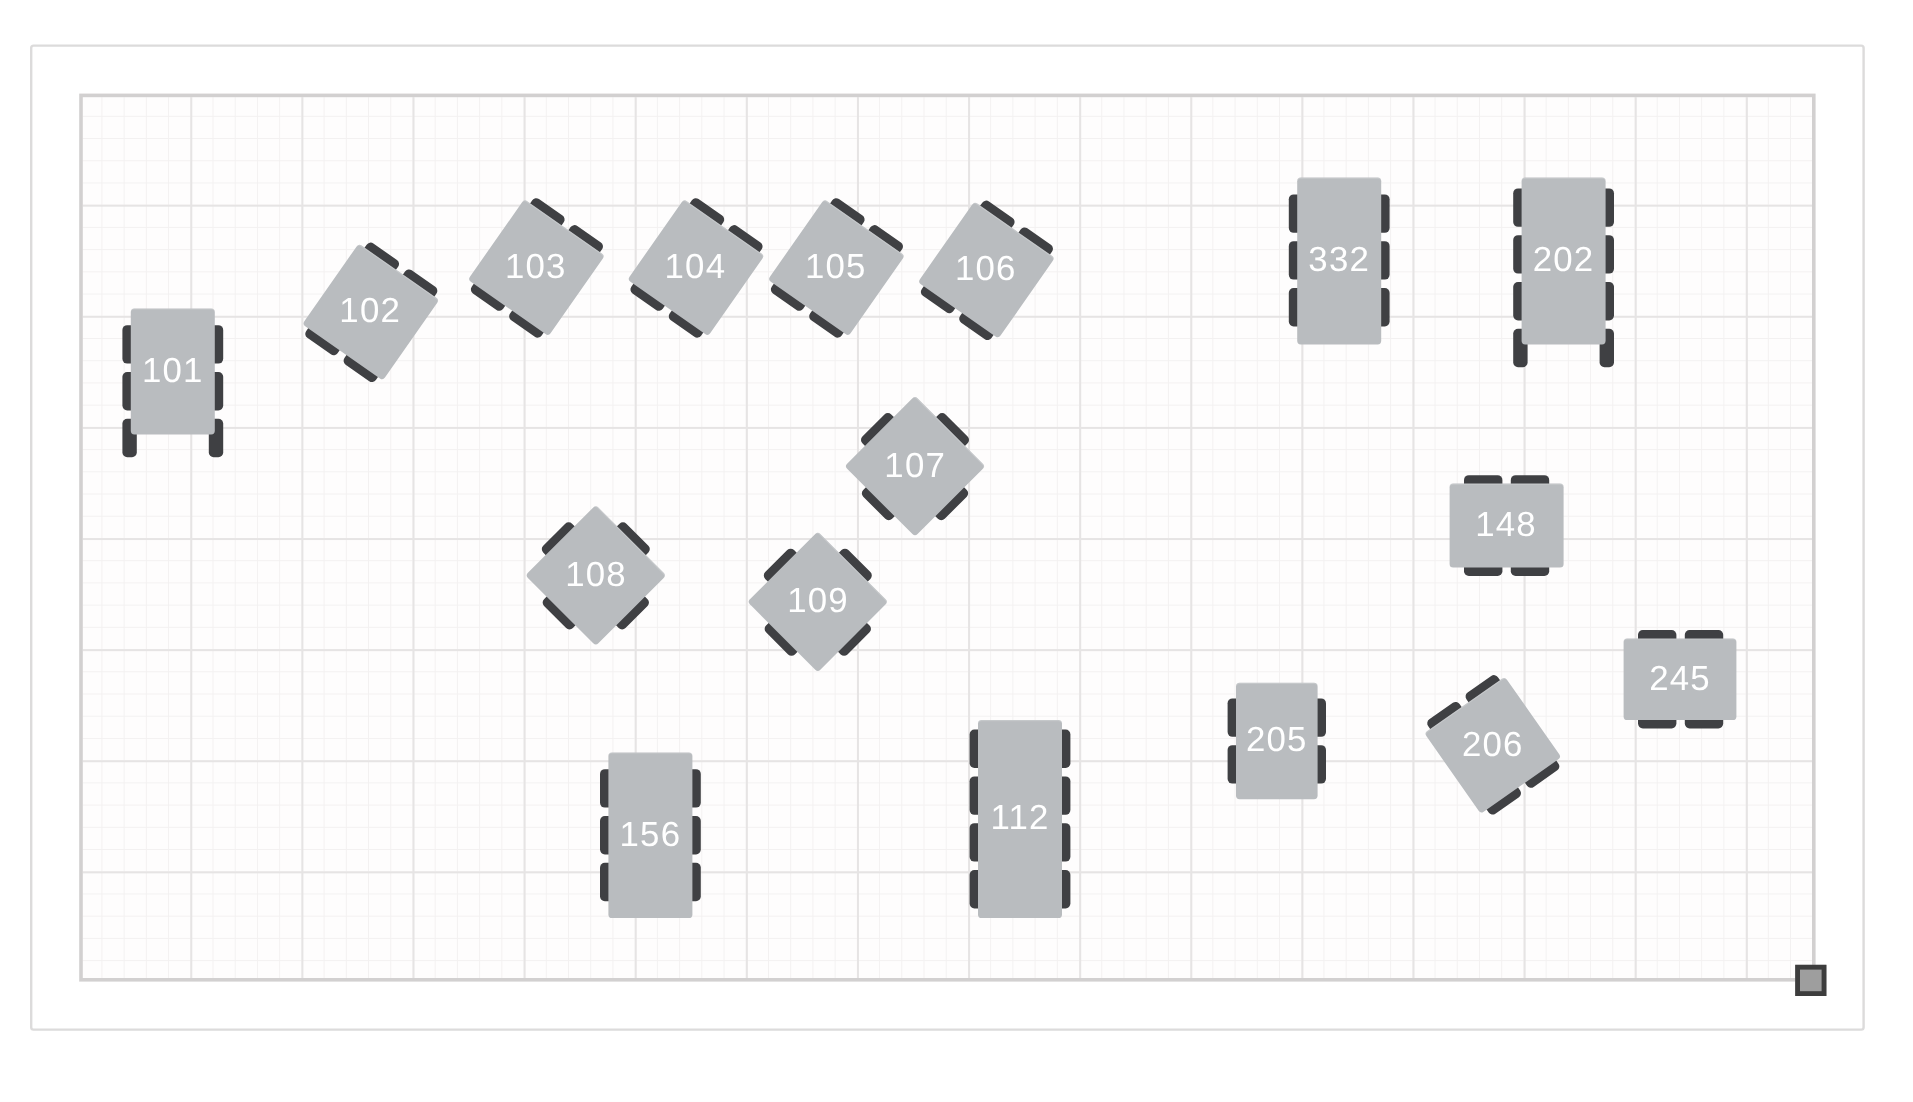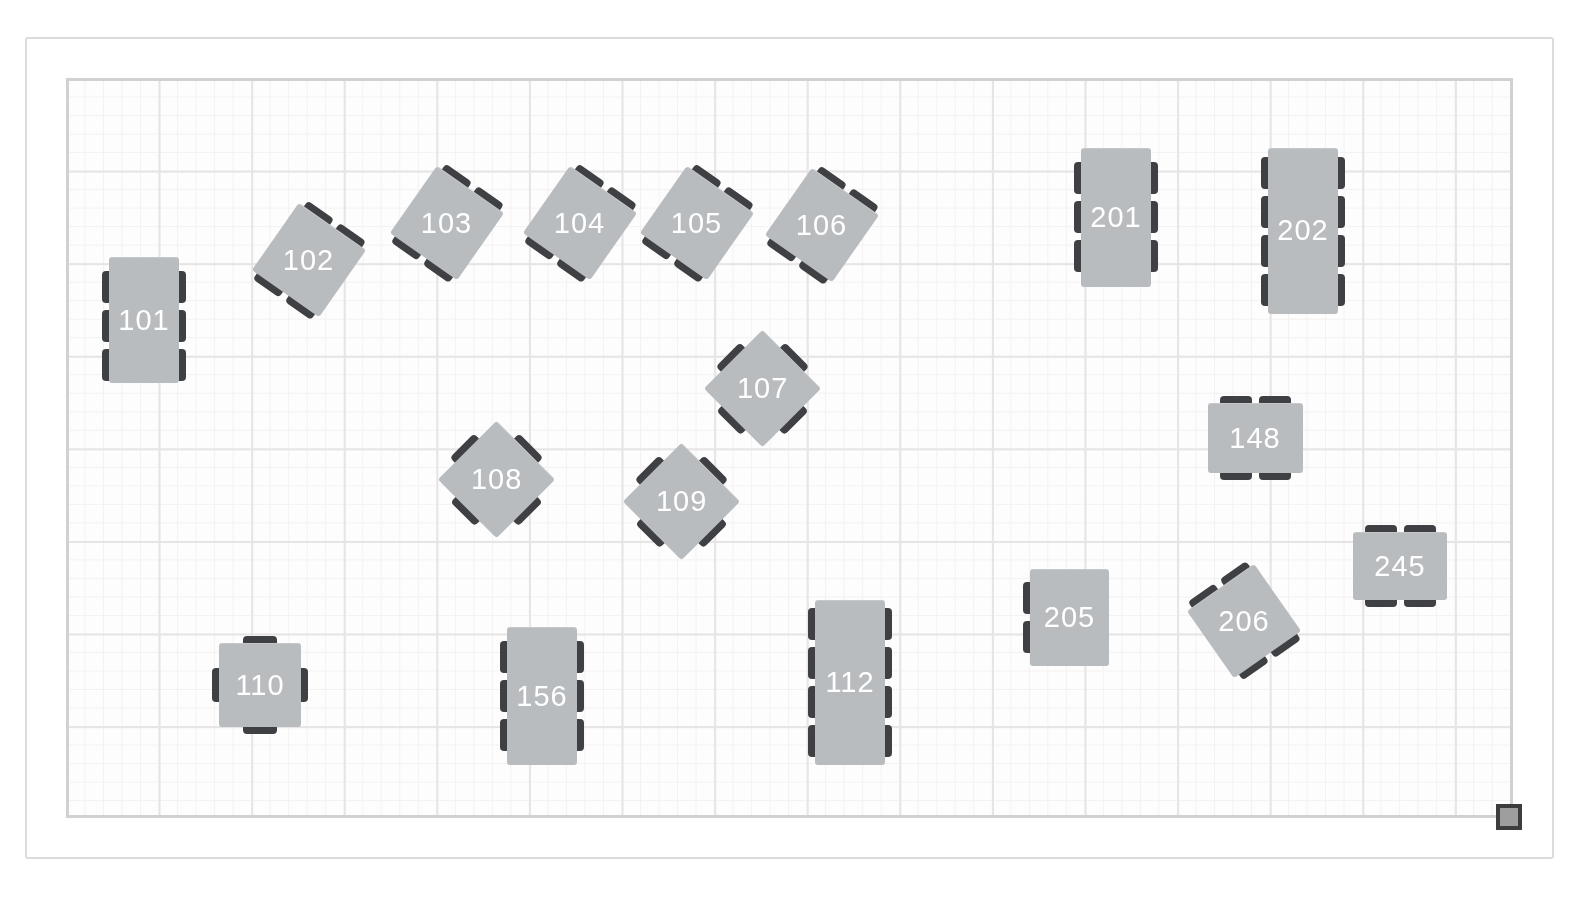--- a/index.html
+++ b/index.html
@@ -190,7 +190,7 @@
         <div class="chair" style="left: 65px; top: 53.5px; width: 12px; height: 32px;"></div>
         <div class="chair" style="left: 65px; top: 92.5px; width: 12px; height: 32px;"></div>
         <div class="table-top">
-          <span class="table-label">201</span>
+          <span class="table-label">332</span>
         </div>
       </div>
       <div class="table" style="left: 1199px; top: 66.5px; width: 70px; height: 166px; border-radius: 30px;">

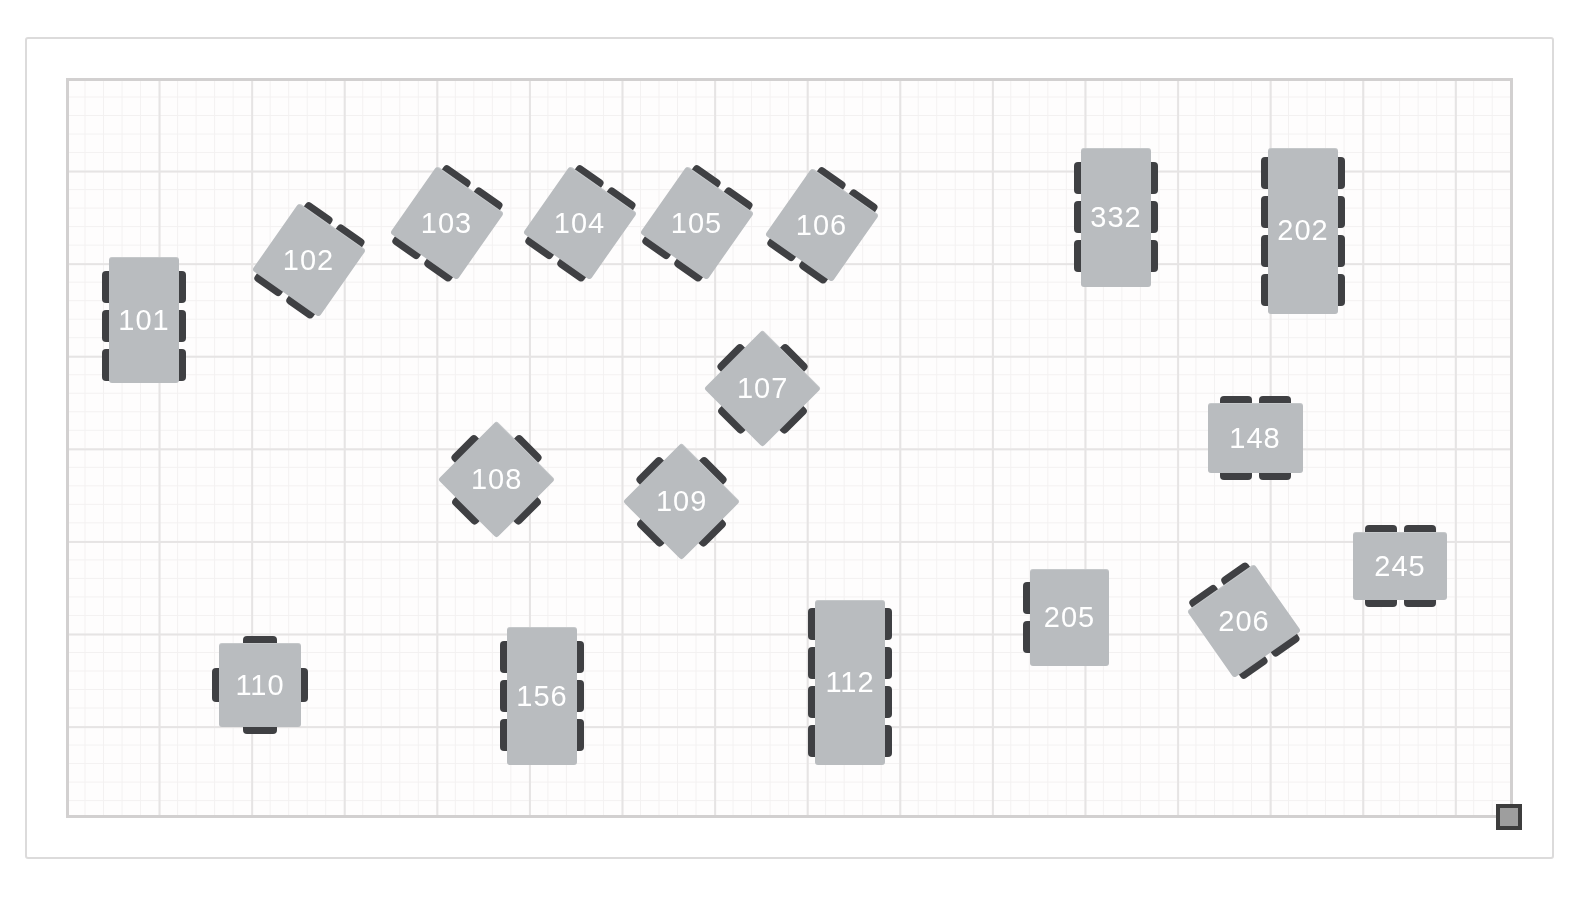--- a/index.html
+++ b/index.html
@@ -193,7 +193,7 @@
           <span class="table-label">332</span>
         </div>
       </div>
-      <div class="table" style="left: 1199px; top: 66.5px; width: 70px; height: 166px; border-radius: 30px;">
+      <div class="table" style="left: 1199px; top: 66.5px; width: 70px; height: 139px; border-radius: 30px;">
         <div class="chair" style="left: -7px; top: 9px; width: 12px; height: 32px;"></div>
         <div class="chair" style="left: -7px; top: 48px; width: 12px; height: 32px;"></div>
         <div class="chair" style="left: -7px; top: 87px; width: 12px; height: 32px;"></div>

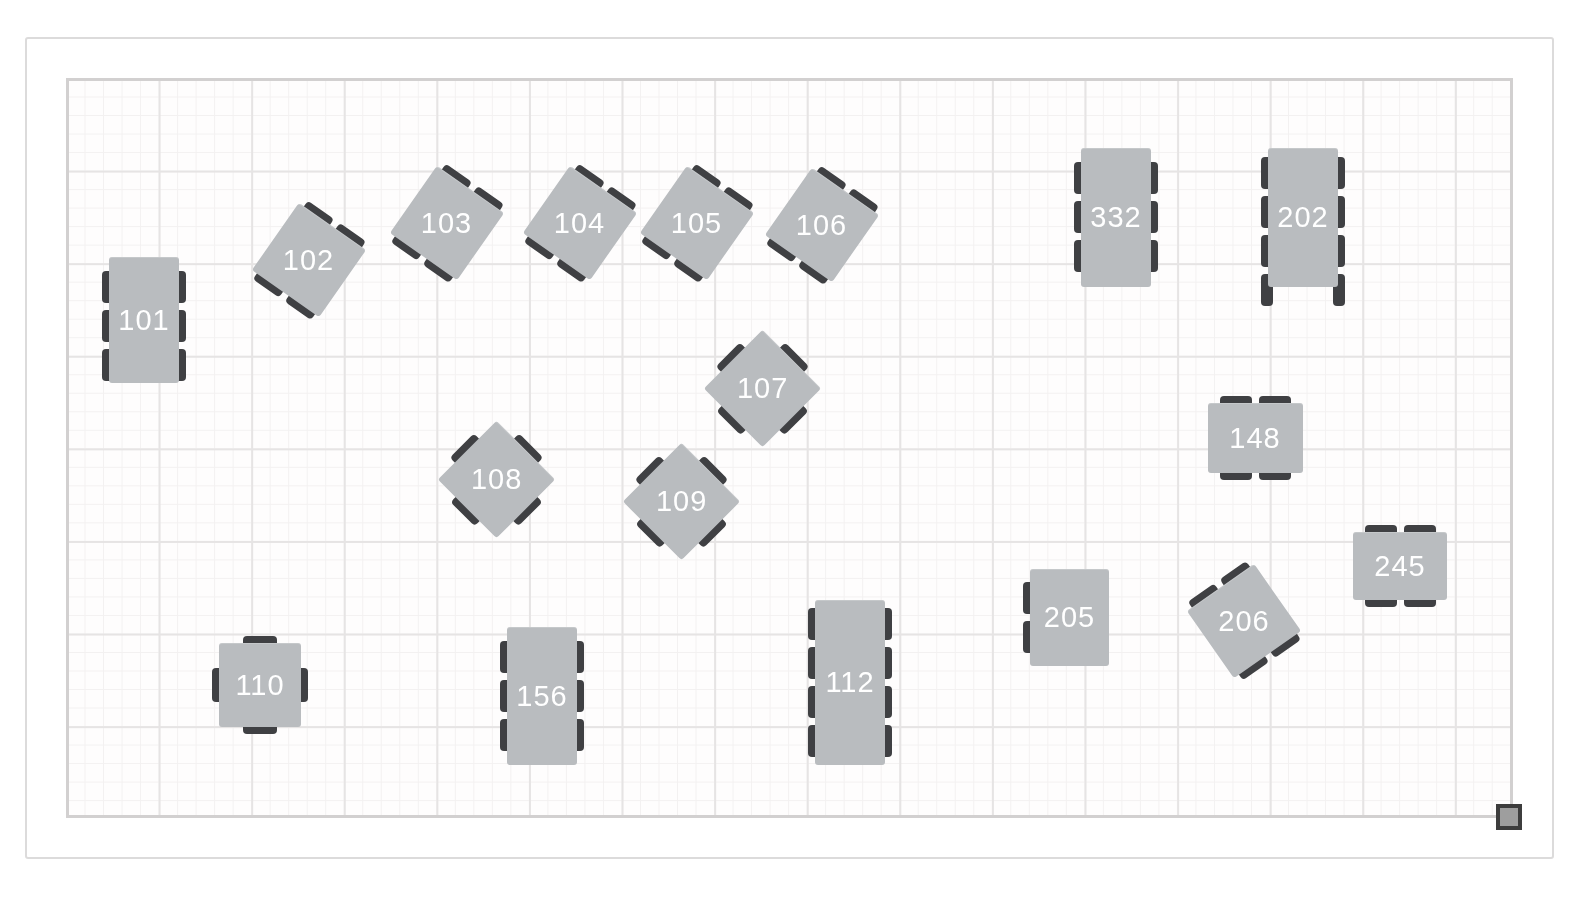--- a/index.html
+++ b/index.html
@@ -66,7 +66,7 @@
   <div class="room">
 
     <div class="resize-handle"></div>
-  <div class="table" style="left: 40px; top: 176px; width: 70px; height: 126px;">
+  <div class="table" style="left: 40px; top: 176px; width: 70px; height: 105px;">
         <div class="chair" style="left: -7px; top: 14px; width: 12px; height: 32px;"></div>
         <div class="chair" style="left: -7px; top: 53px; width: 12px; height: 32px;"></div>
         <div class="chair" style="left: -7px; top: 92px; width: 12px; height: 32px;"></div>

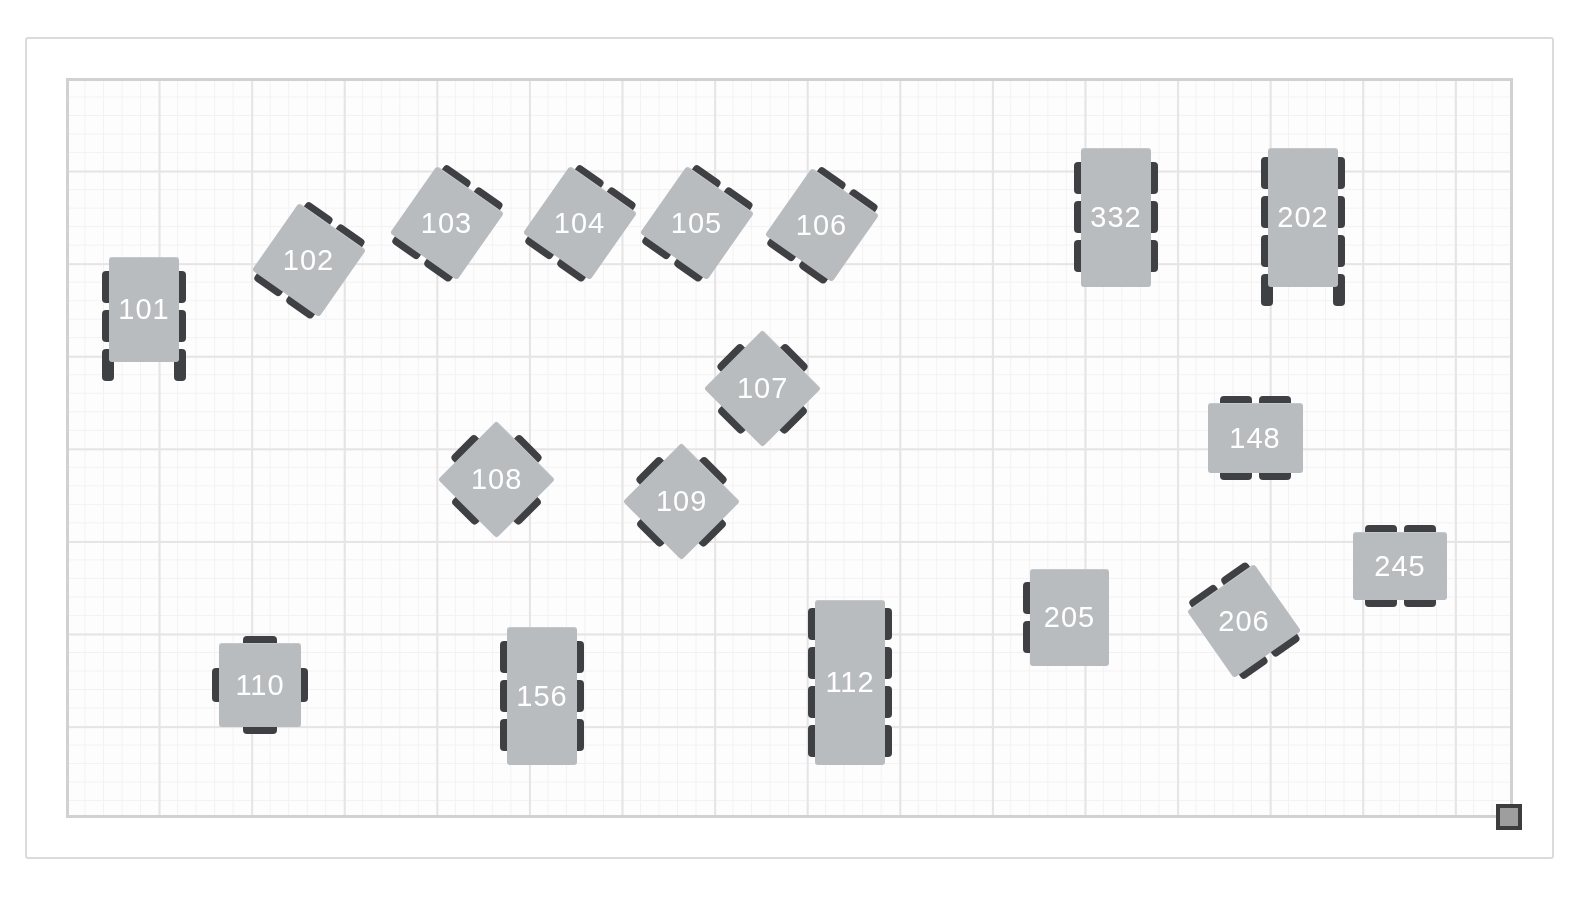--- a/index.html
+++ b/index.html
@@ -215,7 +215,7 @@
           <span class="table-label">148</span>
         </div>
       </div>
-      <div class="table" style="left: 961px; top: 487.5px; width: 68px; height: 97px; padding-left: 11px;">
+      <div class="table" style="left: 961px; top: 487.5px; width: 68px; height: 97px;">
         <div class="chair" style="left: -7px; top: 13px; width: 12px; height: 32px;"></div>
         <div class="chair" style="left: -7px; top: 52px; width: 12px; height: 32px;"></div>
         <div class="chair" style="left: 63px; top: 13px; width: 12px; height: 32px;"></div>

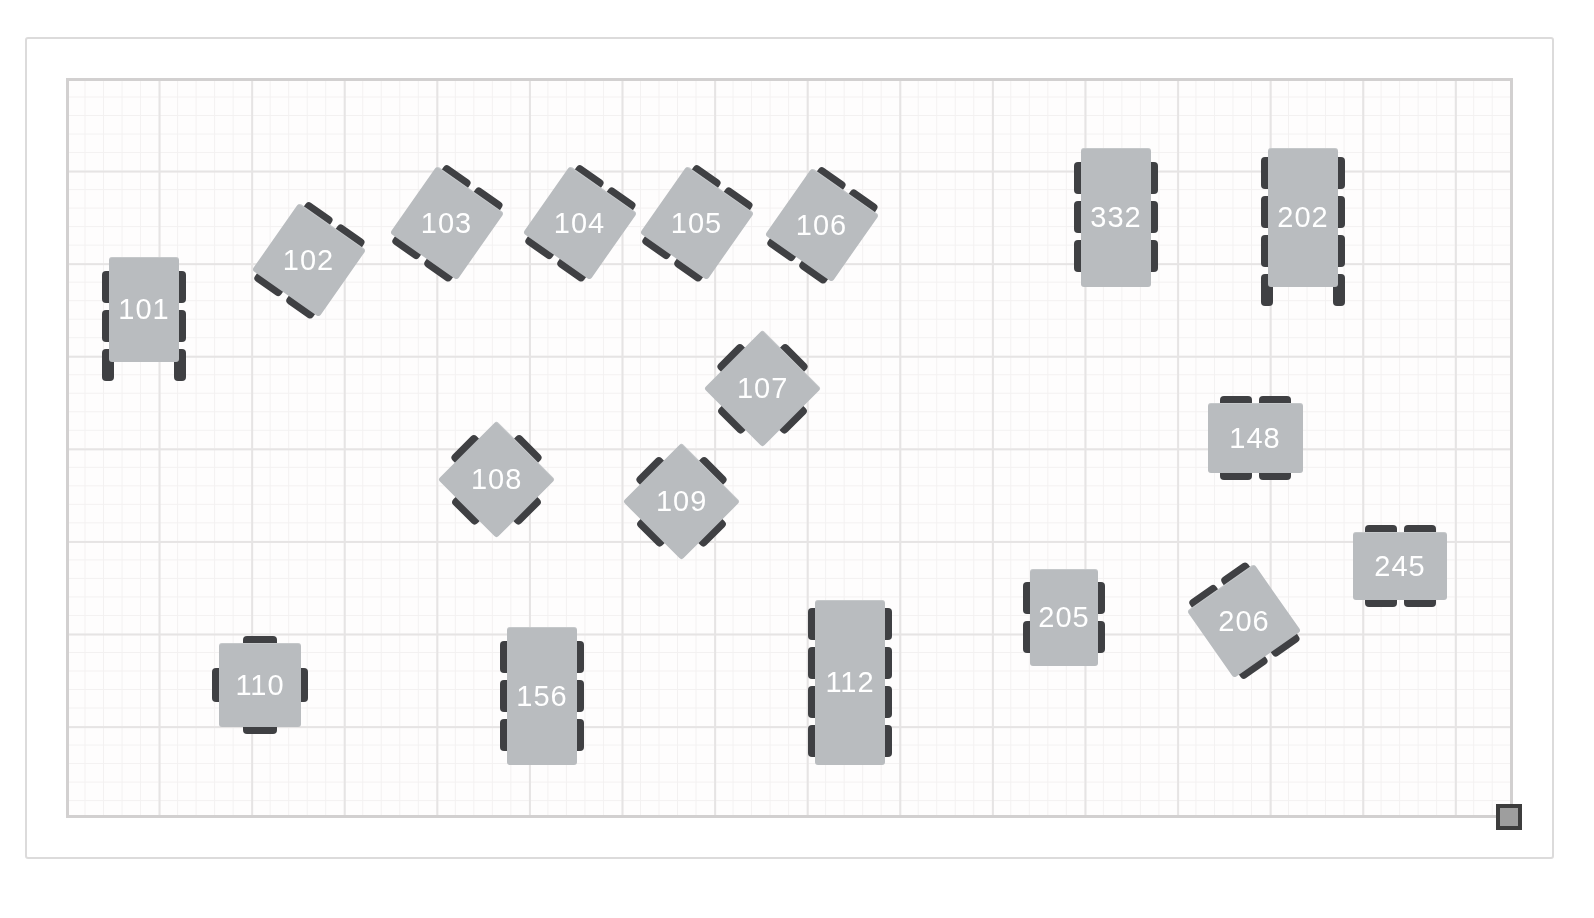--- a/index.html
+++ b/index.html
@@ -149,15 +149,6 @@
           <span class="table-label" style="transform: rotate(-45deg);">109</span>
         </div>
       </div>
-      <div class="table" style="left: 150px; top: 562px; width: 82px; height: 84px;">
-        <div class="chair" style="top: -7px; left: 24px; width: 34px; height: 12px;"></div>
-        <div class="chair" style="left: 77px; top: 25px; width: 12px; height: 34px;"></div>
-        <div class="chair" style="top: 79px; left: 24px; width: 34px; height: 12px;"></div>
-        <div class="chair" style="left: -7px; top: 25px; width: 12px; height: 34px;"></div>
-        <div class="table-top">
-          <span class="table-label">110</span>
-        </div>
-      </div>
       <div class="table" style="left: 438px; top: 546px; width: 70px; height: 138px;">
         <div class="chair" style="left: -7px; top: 14px; width: 12px; height: 32px;"></div>
         <div class="chair" style="left: -7px; top: 53px; width: 12px; height: 32px;"></div>

